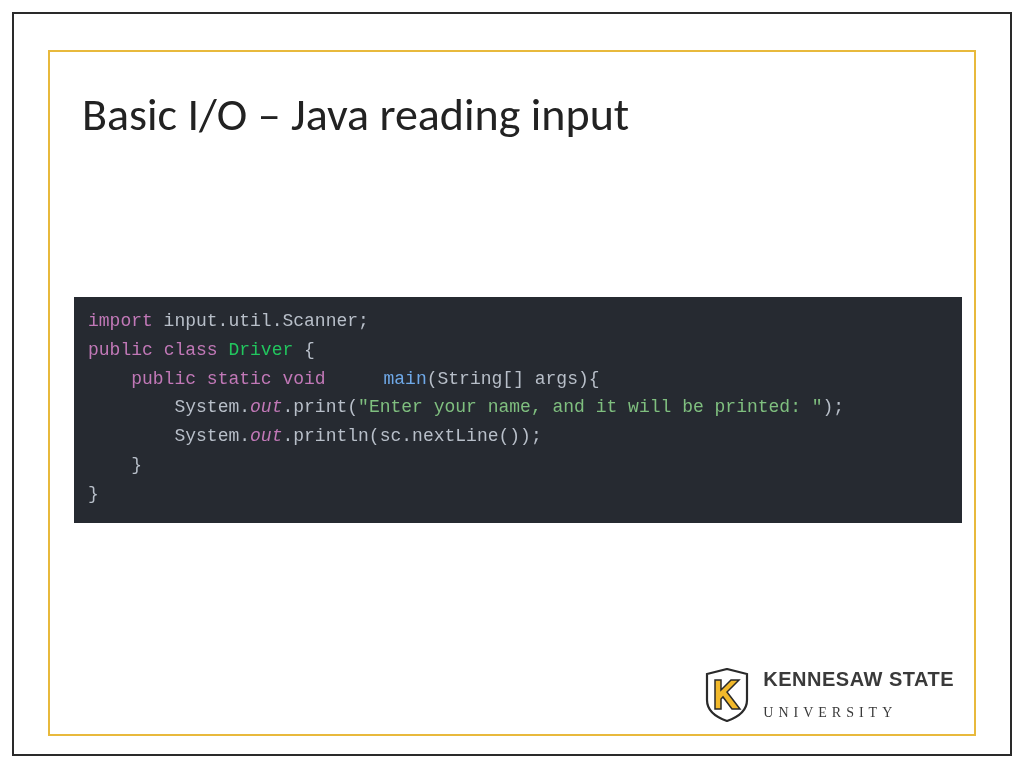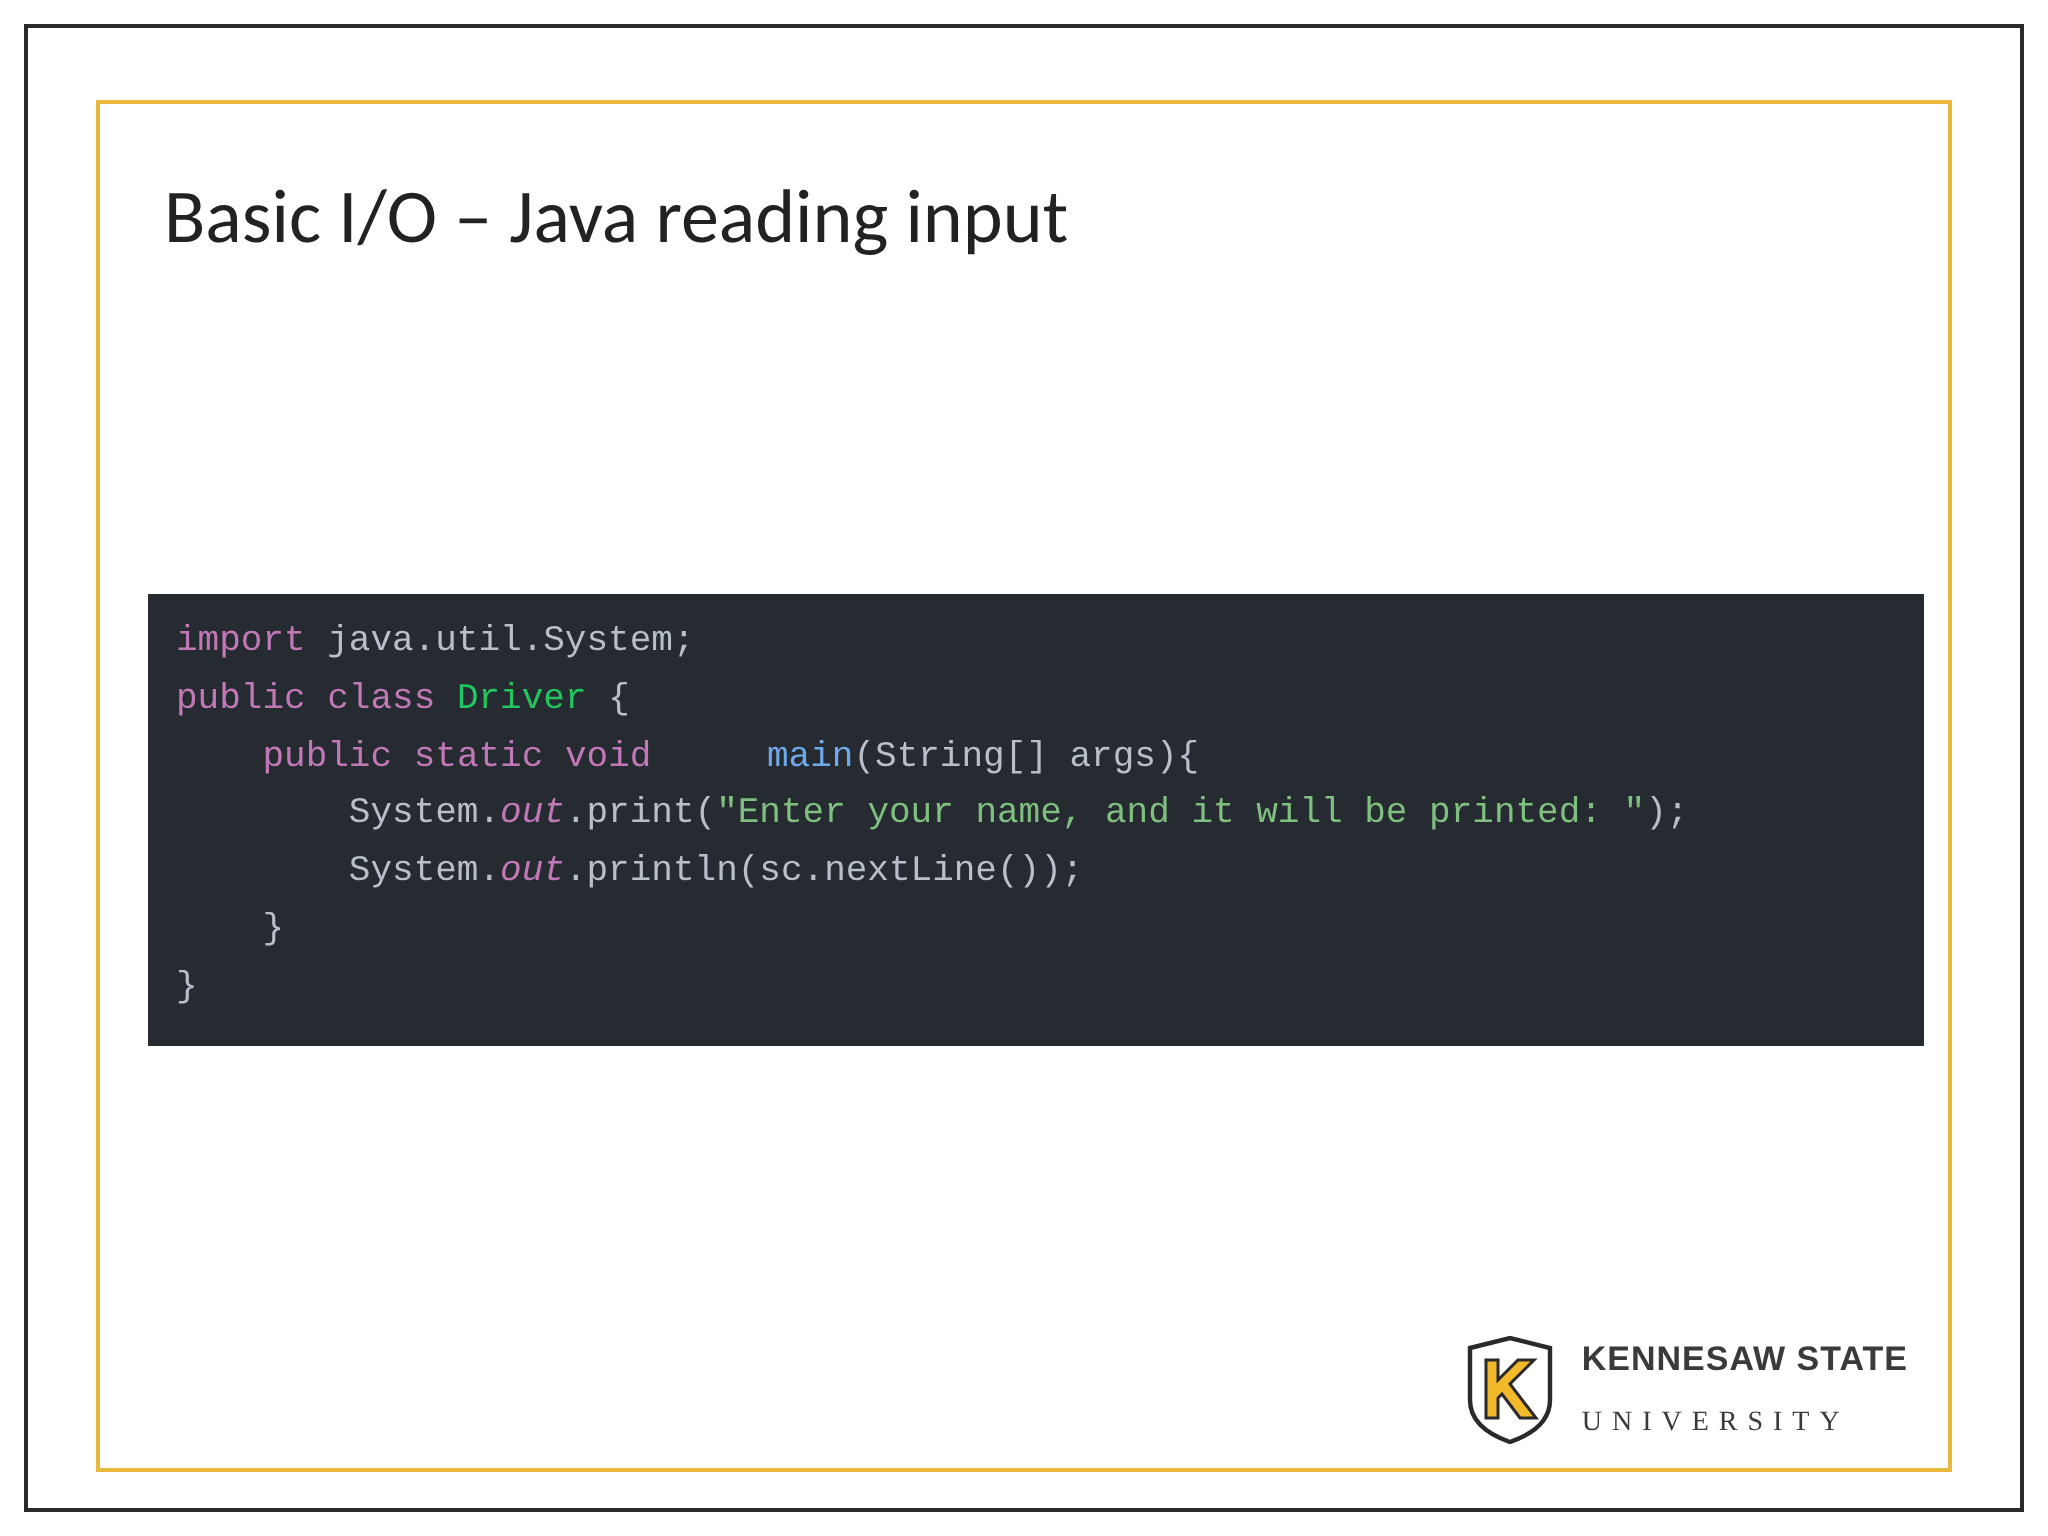--- a/index.html
+++ b/index.html
@@ -24,7 +24,7 @@
       position: absolute;
       top: 86px;
       left: 82px;
-      font-size: 38px;
+      font-size: 46px;
       font-weight: 400;
       color: #222;
     }

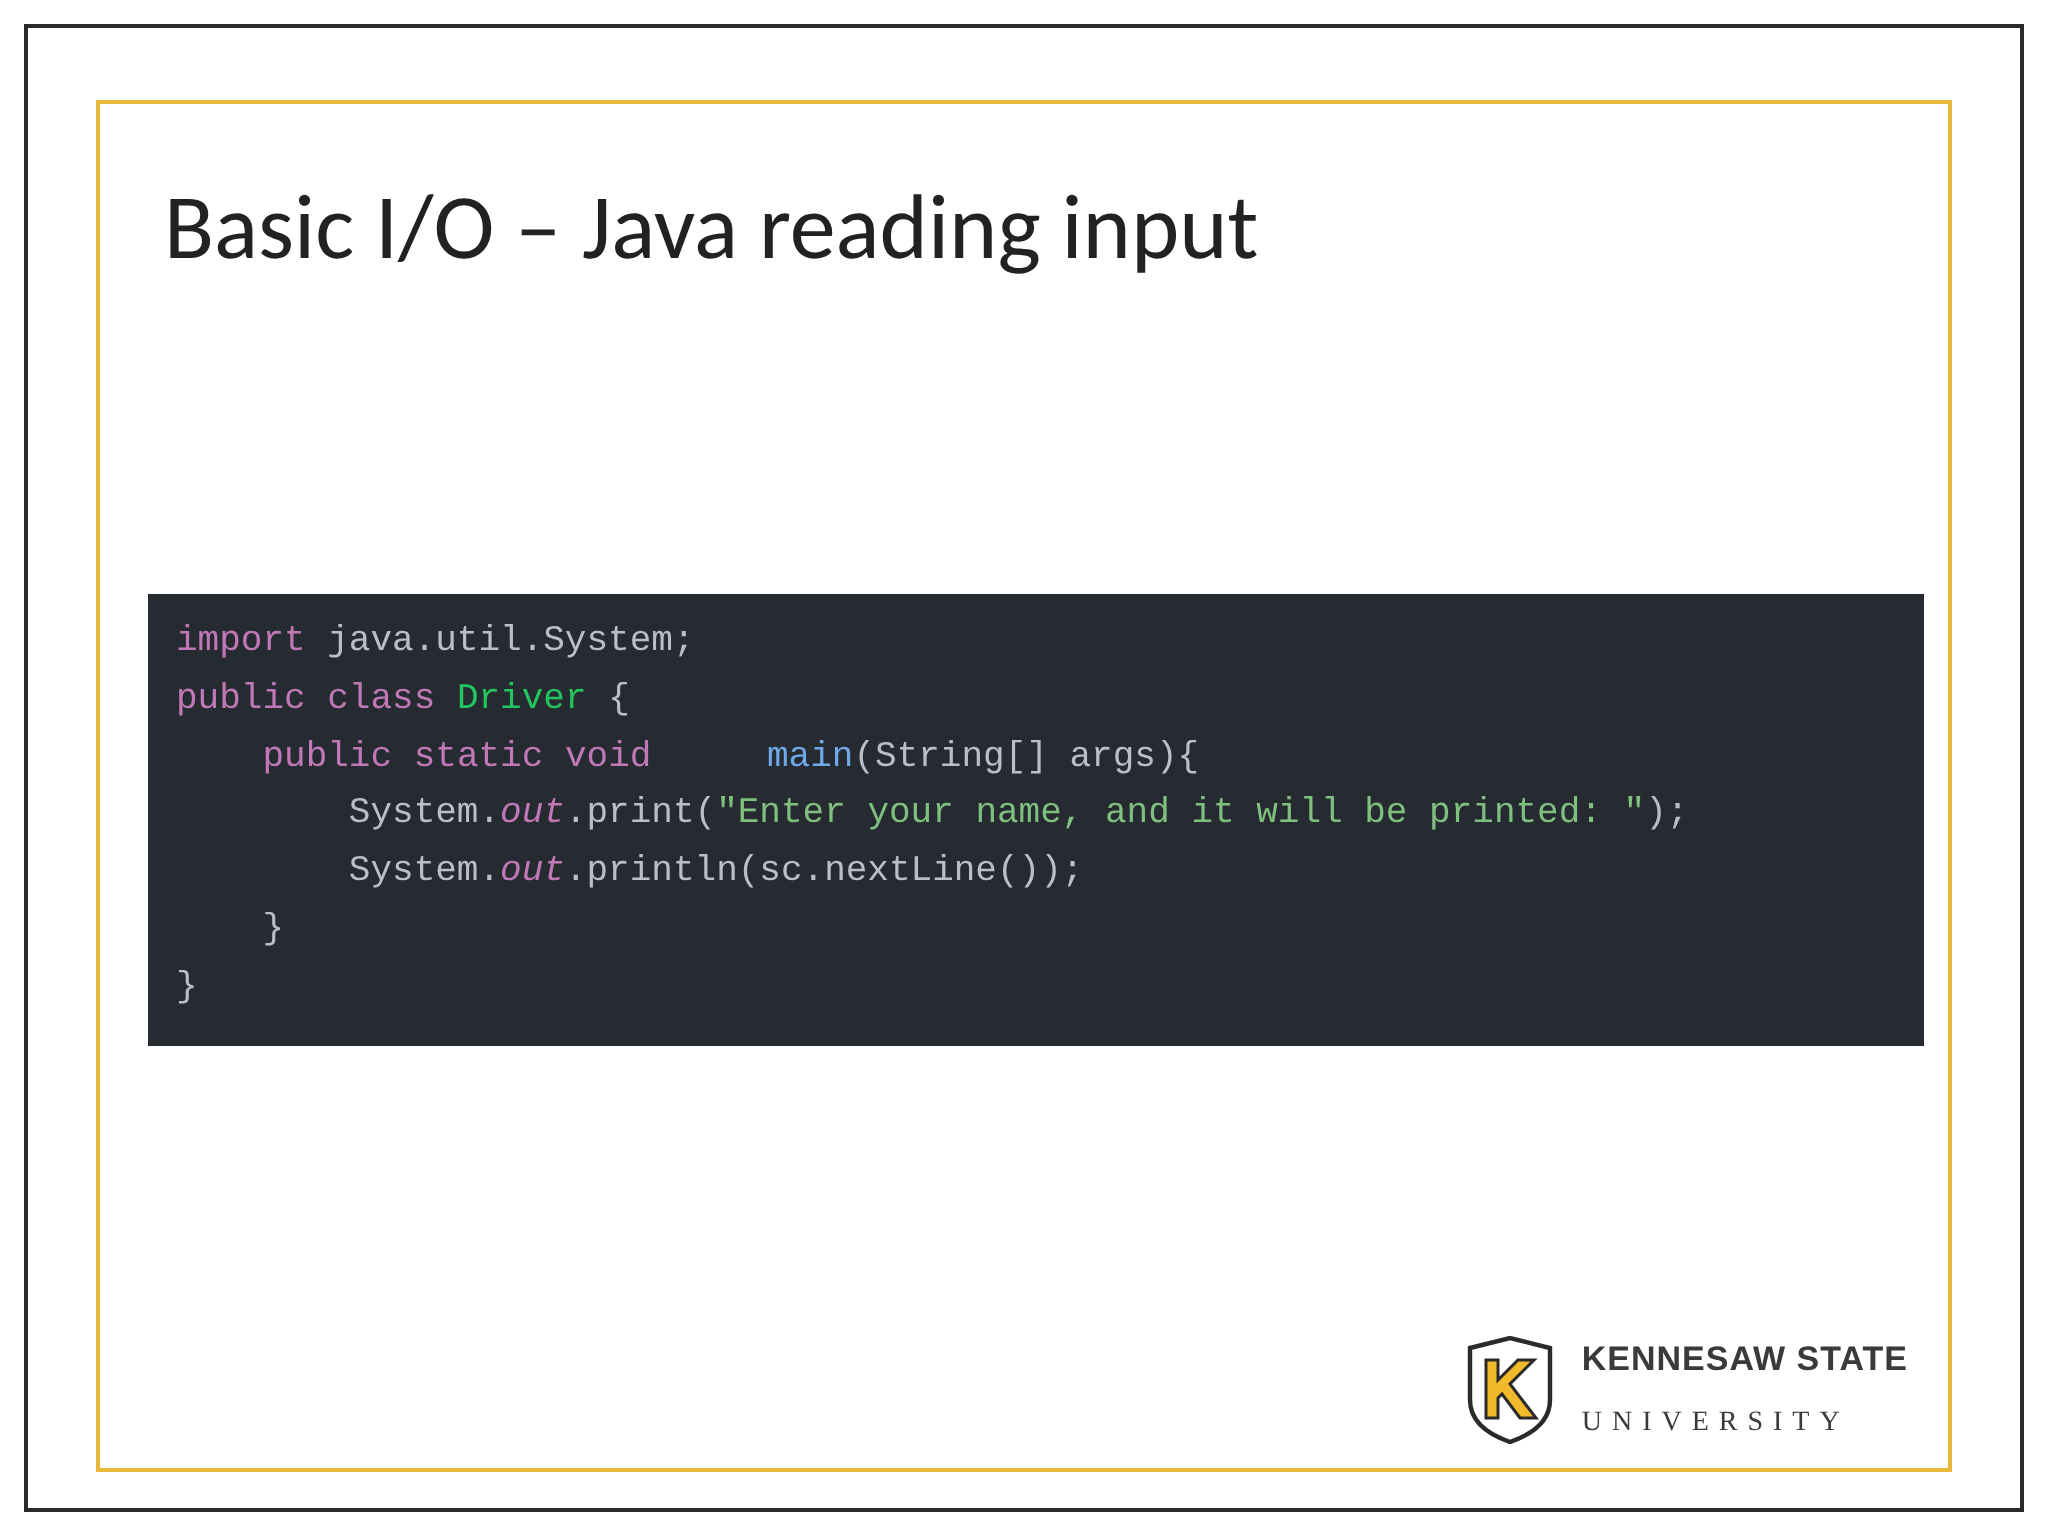--- a/index.html
+++ b/index.html
@@ -82,7 +82,7 @@
 <h1 class="title">Basic I/O – Java reading input</h1>
 
 <div class="code-block">
-  <div class="line"><span class="kw">import</span><span> java.util.System;</span></div>
+  <div class="line"><span class="kw">import</span><span> input.util.Scanner;</span></div>
   <div class="line"></div>
   <div class="line"><span class="kw">public</span> <span class="kw">class</span> <span class="cls">Driver</span><span> {</span></div>
   <div class="line"><span>    </span><span class="kw">public</span> <span class="kw">static</span> <span class="kw">void</span> <span class="fn">main</span><span>(String[] args){</span></div>

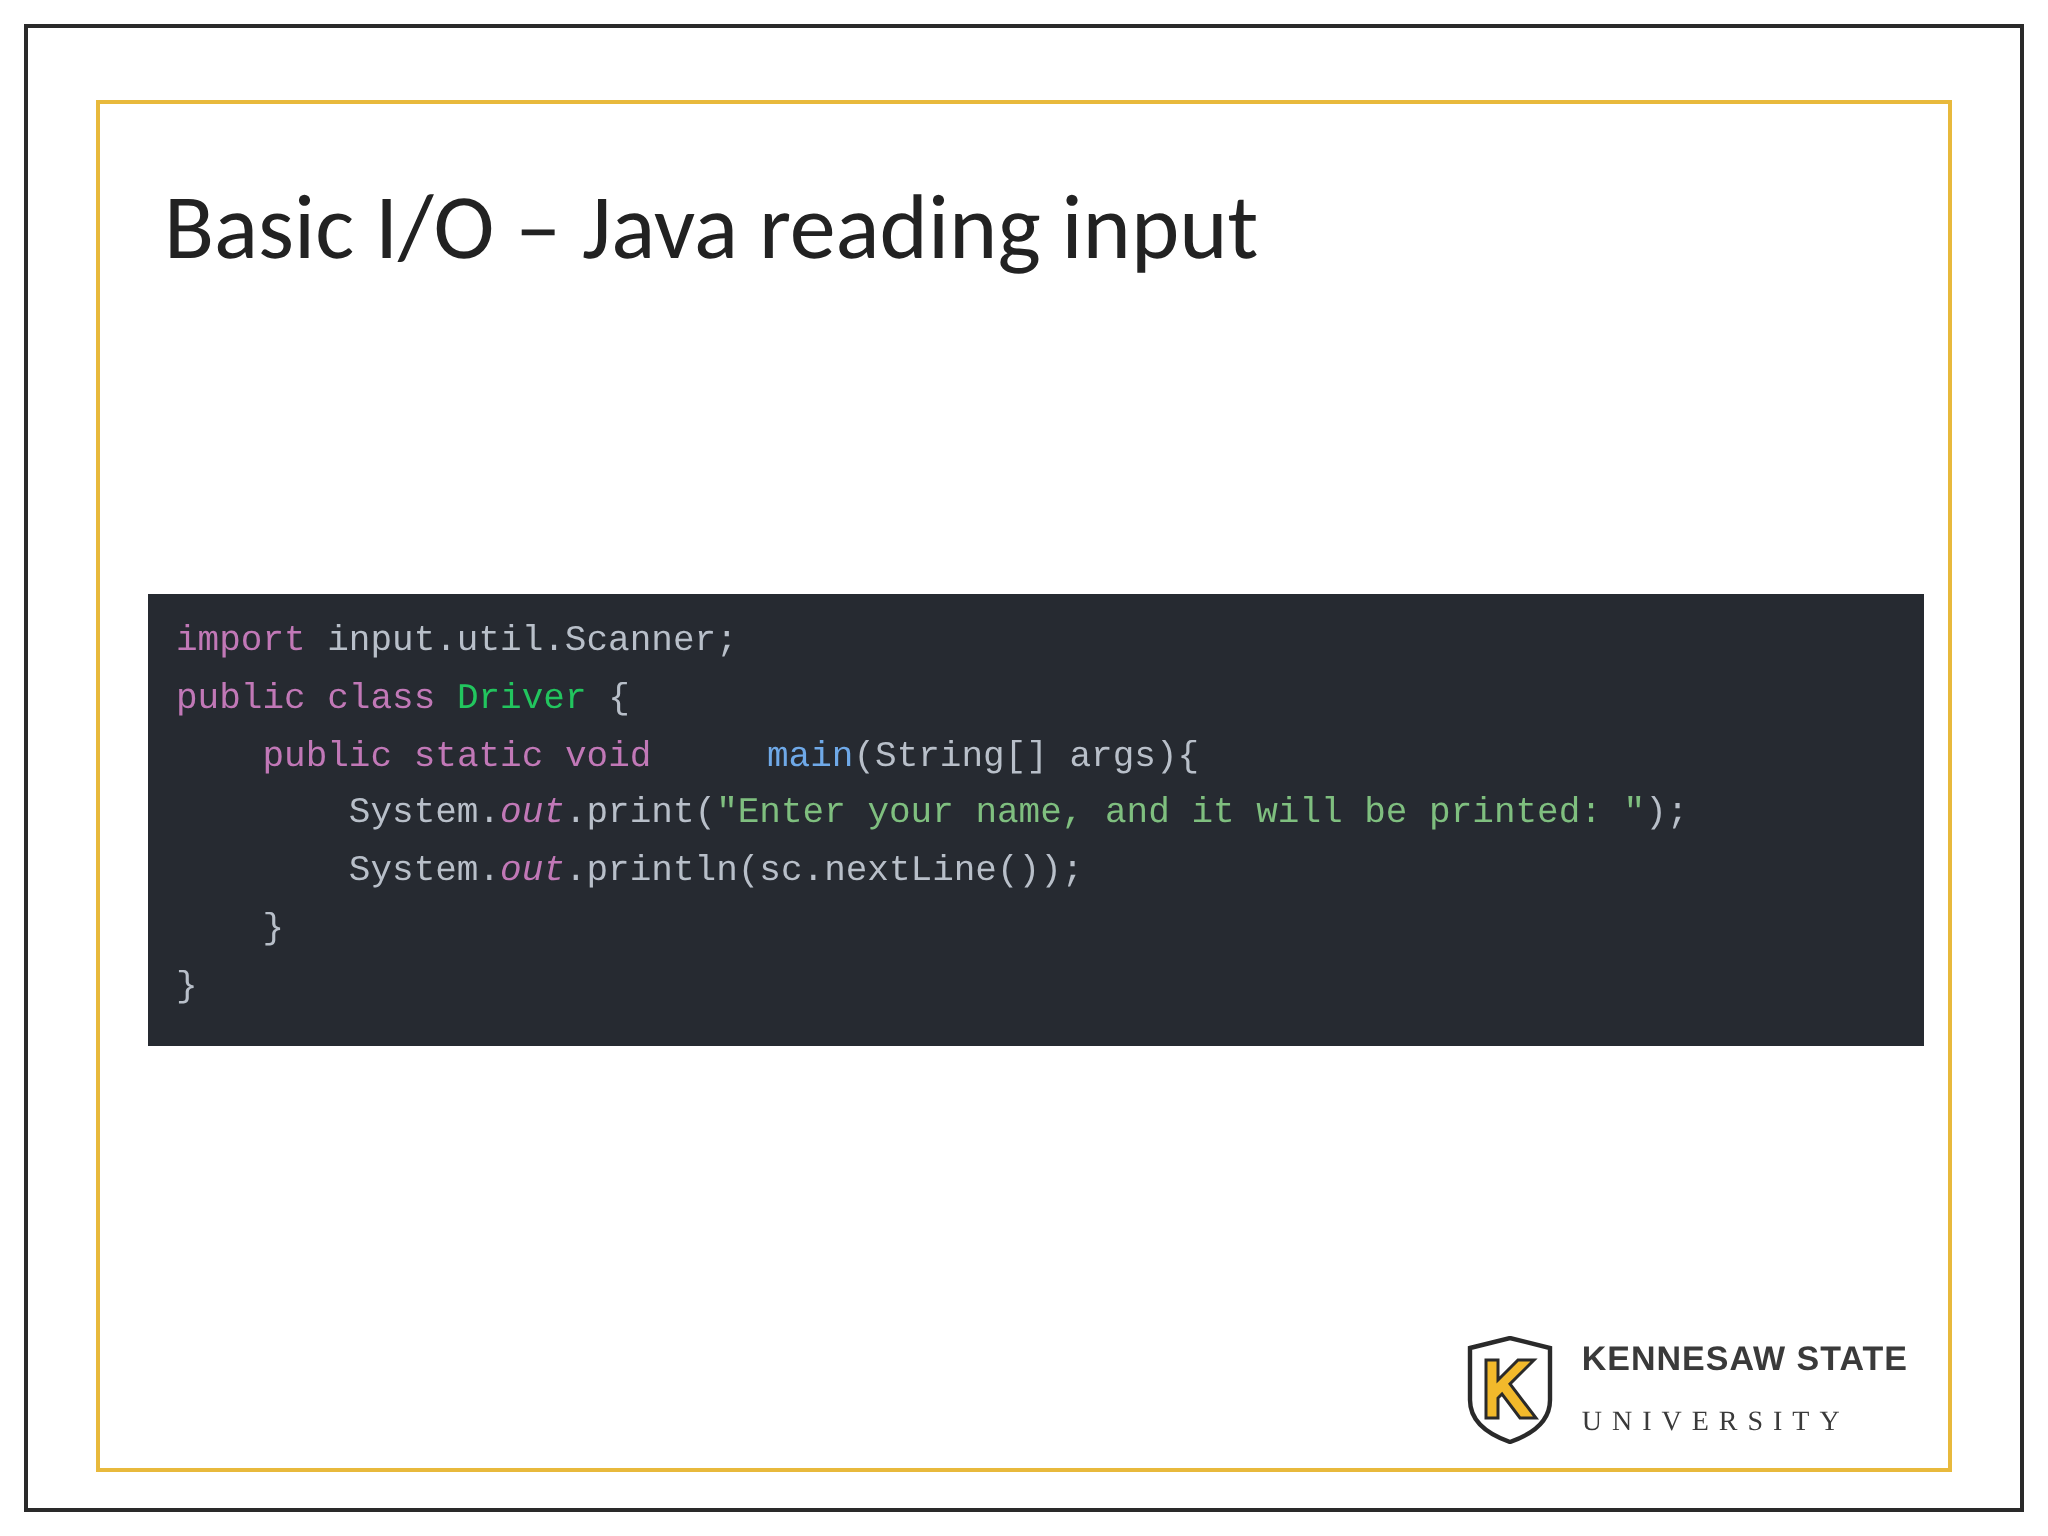--- a/index.html
+++ b/index.html
@@ -63,7 +63,7 @@
     .footer-text .l1 {
       font-family: Arial, "Arial Black", sans-serif;
       font-weight: 800;
-      font-size: 17px;
+      font-size: 20px;
       letter-spacing: 0.5px;
     }
     .footer-text .l2 {

